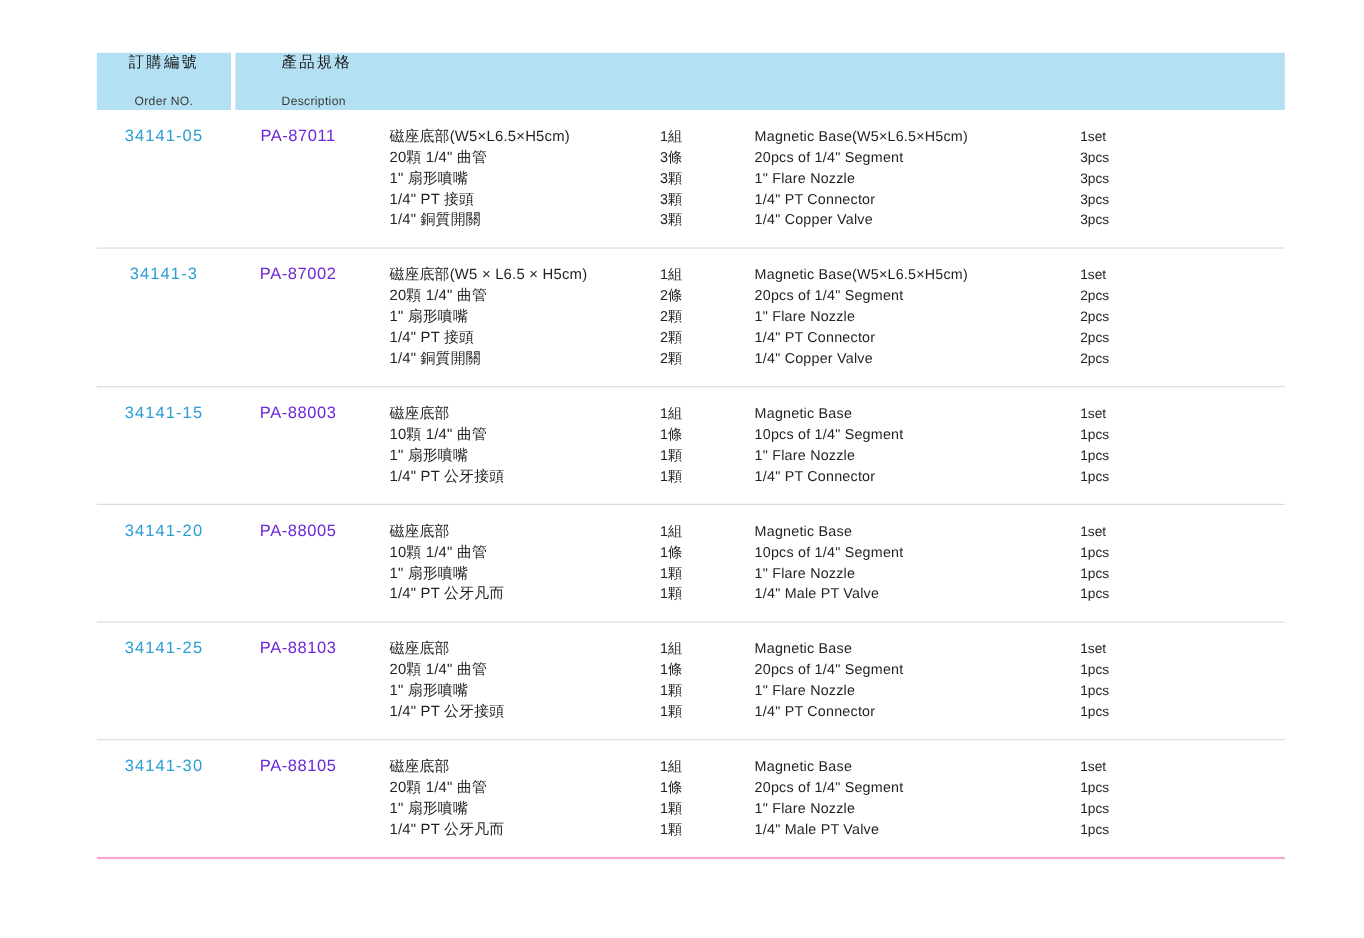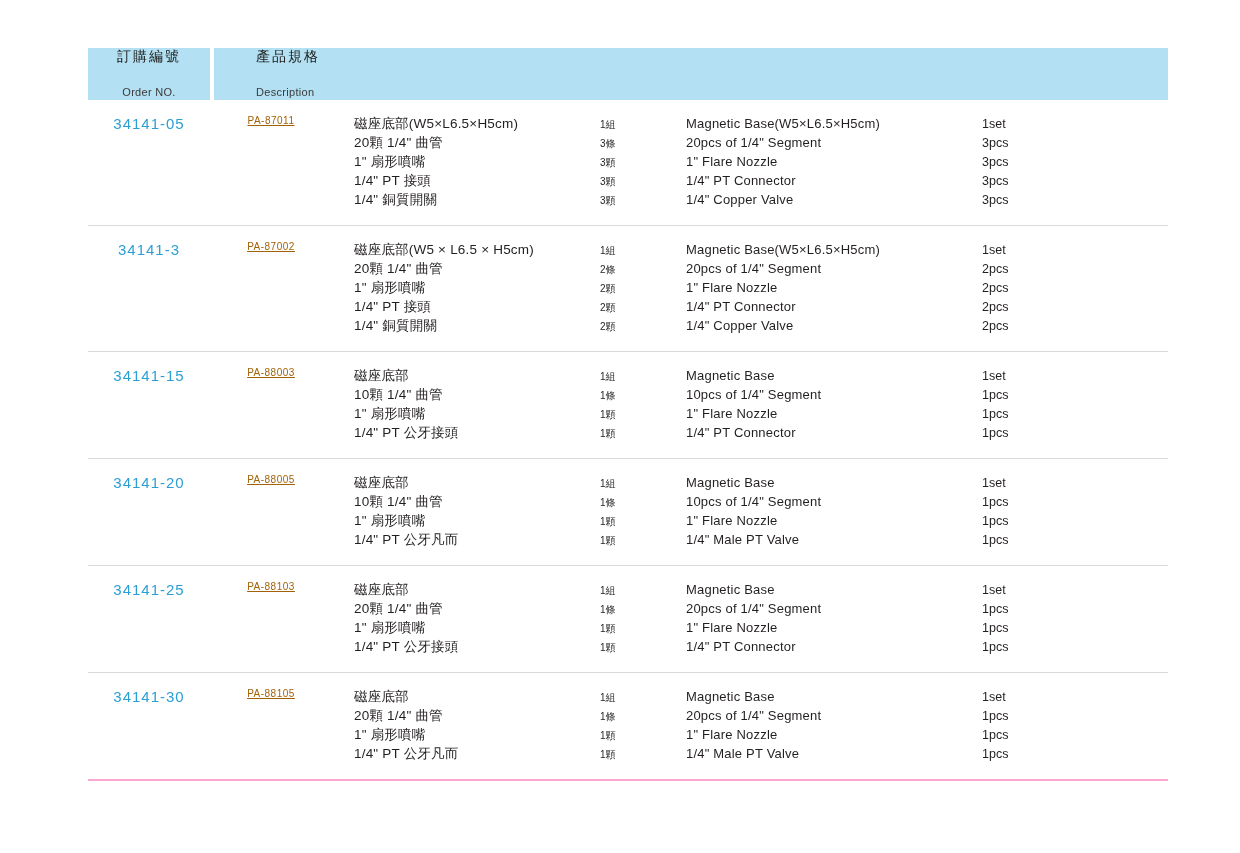--- a/index.html
+++ b/index.html
@@ -72,11 +72,10 @@
   .c-model {
     width: 122px;
     text-align: center;
-    font-size: 10px;
+    font-size: 15px;
     letter-spacing: 0.5px;
-    color: #a16207;
+    color: #6d28d9;
     padding-top: 1px;
-    text-decoration: underline;
   }
   .c-spec {
     flex: 1;

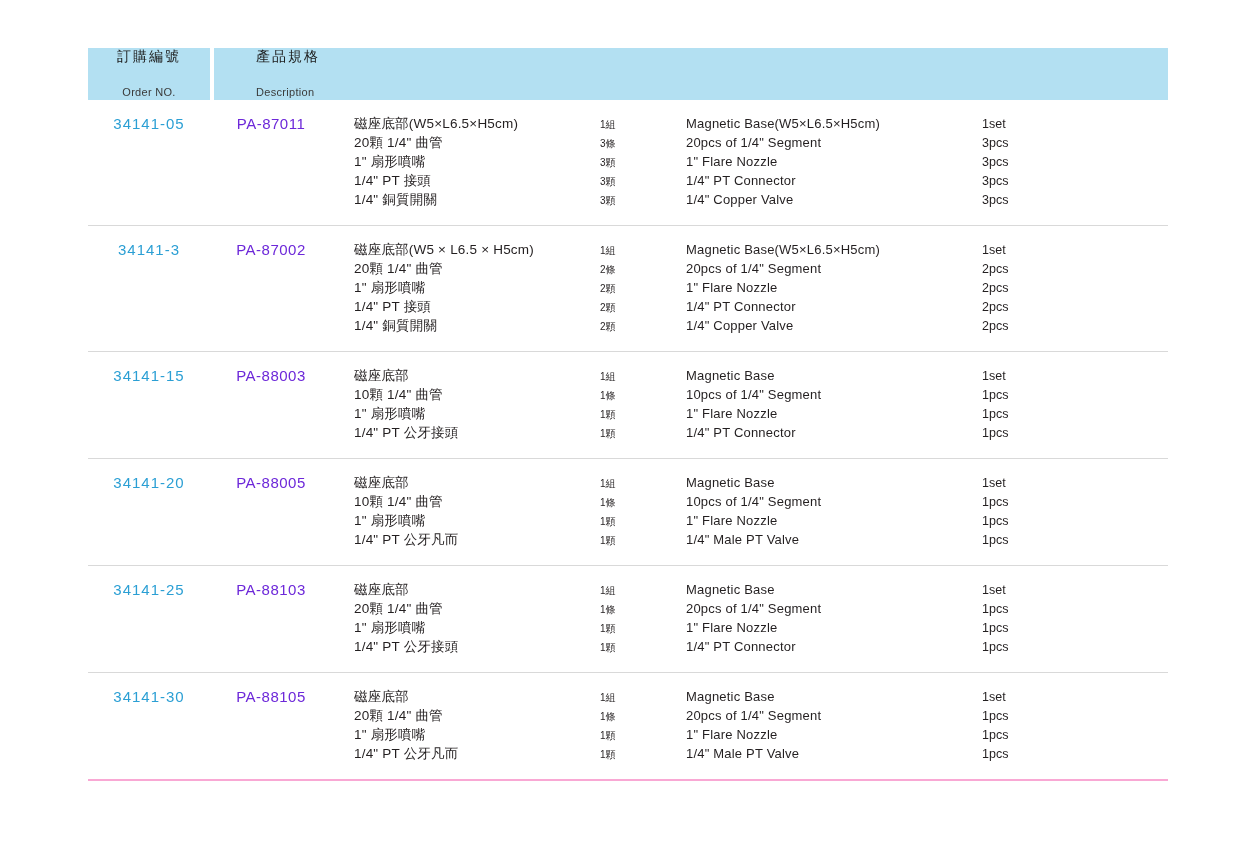--- a/index.html
+++ b/index.html
@@ -94,7 +94,7 @@
   }
   .sp-qty-cn {
     width: 86px;
-    font-size: 10px;
+    font-size: 13px;
   }
   .sp-en {
     width: 296px;

